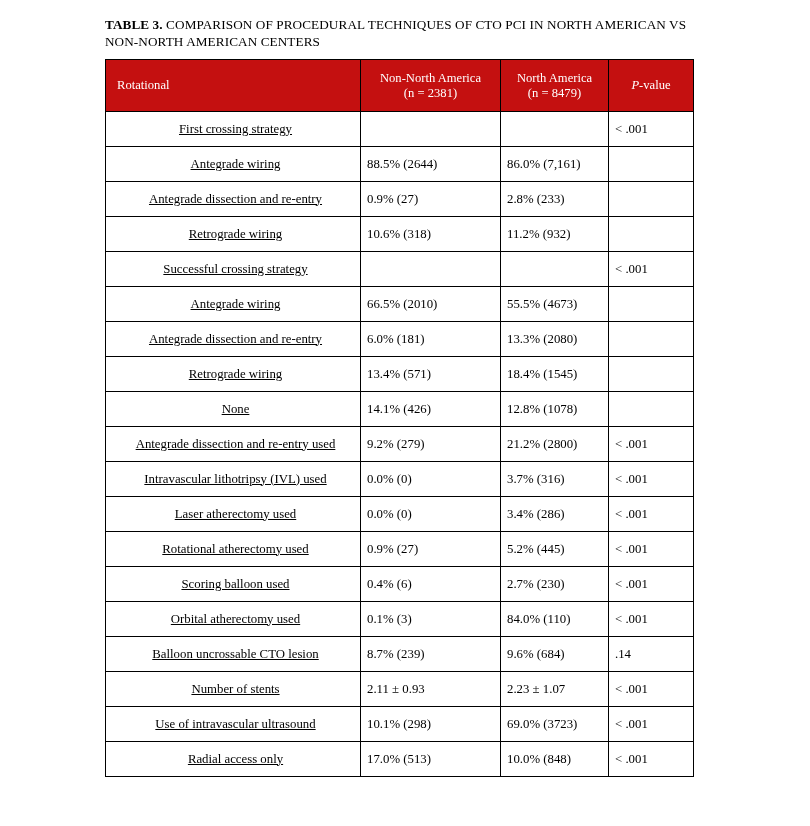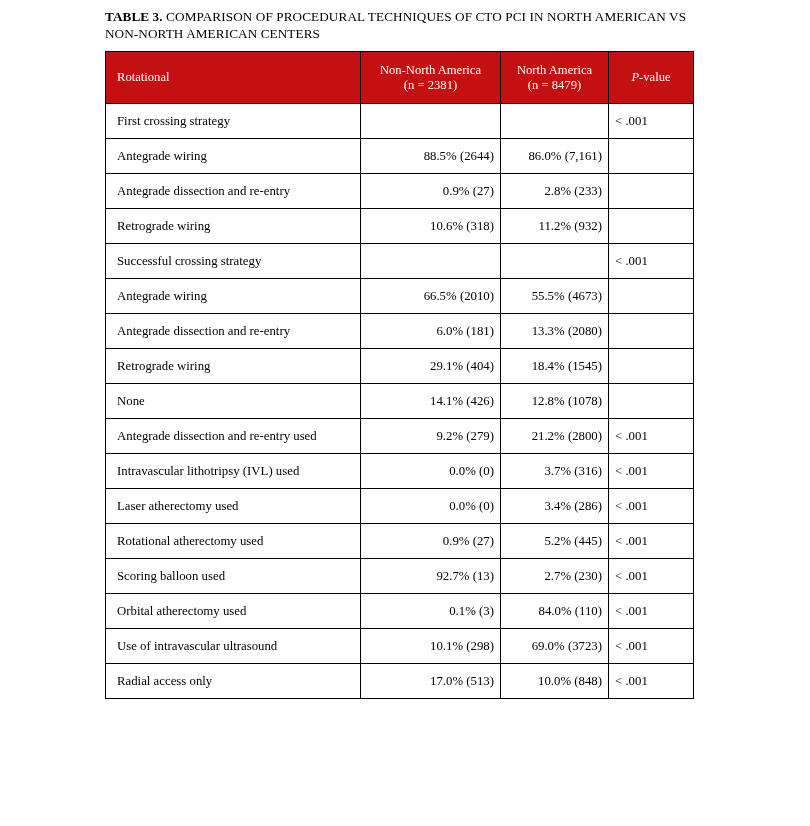--- a/index.html
+++ b/index.html
@@ -19,7 +19,7 @@
     width: 810px;
     height: 694px;
     box-sizing: border-box;
-    padding: 8px 0 0 0;
+    padding: 16px 0 0 0;
   }
   .title {
     margin: 0 0 0 105px;

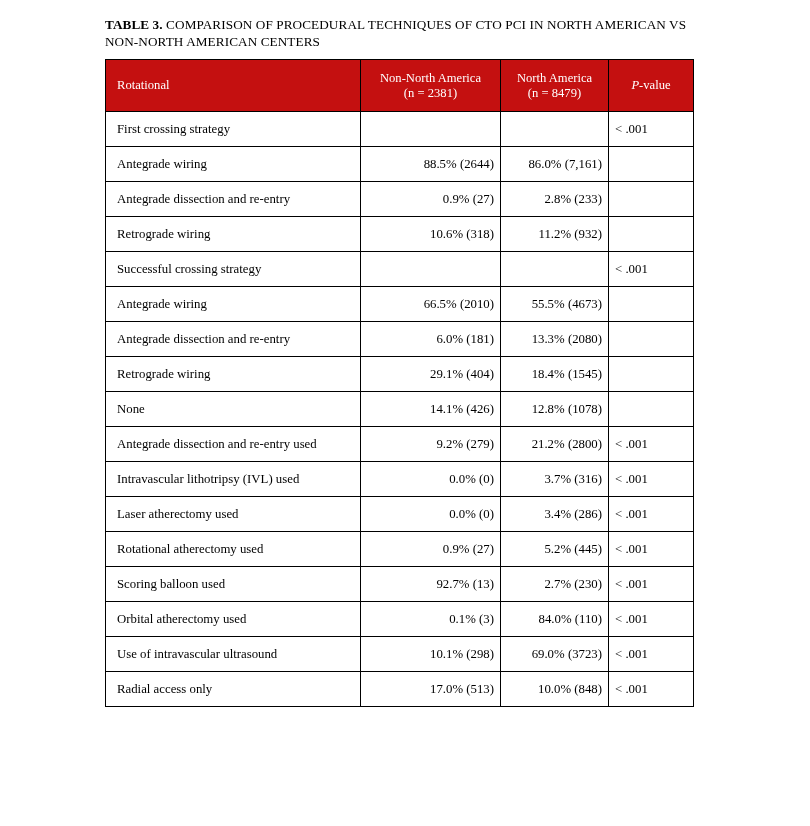--- a/index.html
+++ b/index.html
@@ -78,8 +78,9 @@
     background: #ffffff;
   }
   tbody td.v {
-    text-align: left;
+    text-align: center;
     padding-left: 11px;
+    text-decoration: underline;
   }
   tbody td.n {
     text-align: right;

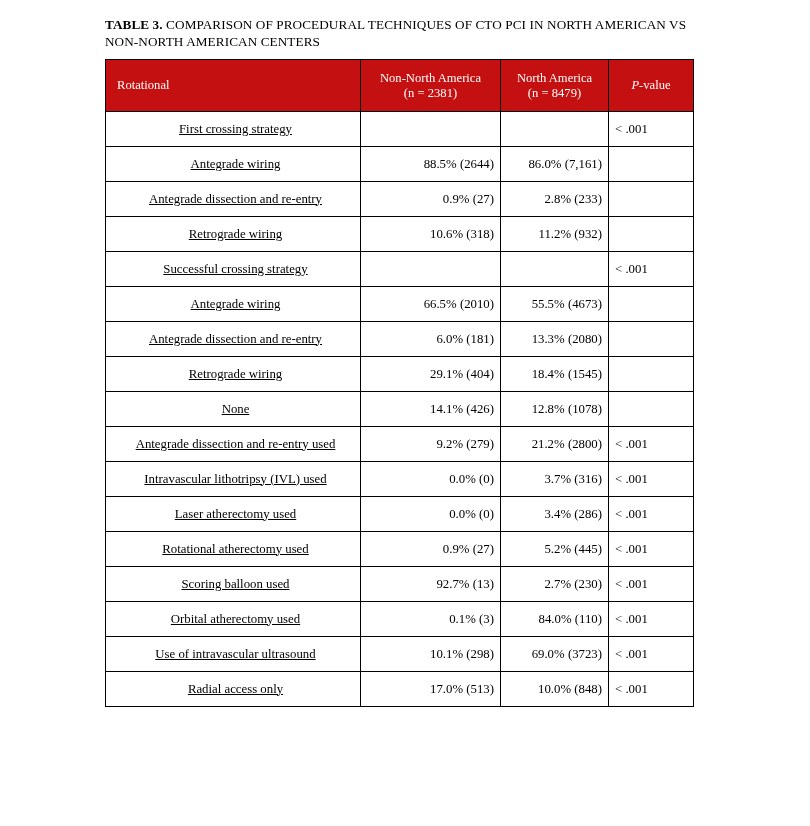--- a/index.html
+++ b/index.html
@@ -83,7 +83,7 @@
     text-decoration: underline;
   }
   tbody td.n {
-    text-align: right;
+    text-align: left;
   }
   tbody td.p {
     text-align: left;

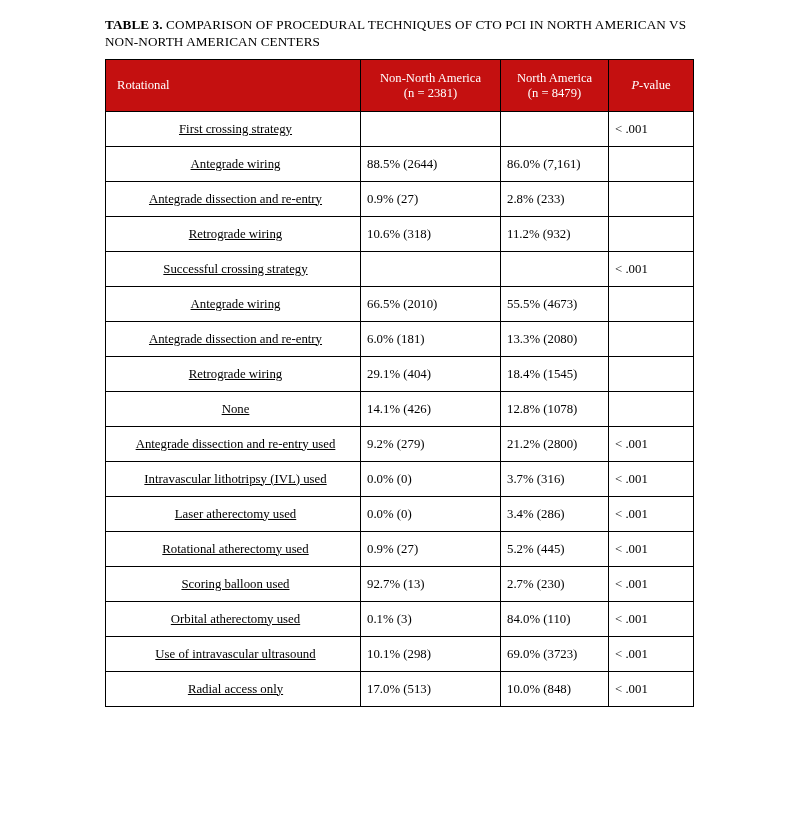--- a/index.html
+++ b/index.html
@@ -162,7 +162,7 @@
         </tr>
         <tr>
           <td class="v">Retrograde wiring</td>
-          <td class="n">29.1% (404)</td>
+          <td class="n">13.4% (571)</td>
           <td class="n">18.4% (1545)</td>
           <td class="p"></td>
         </tr>

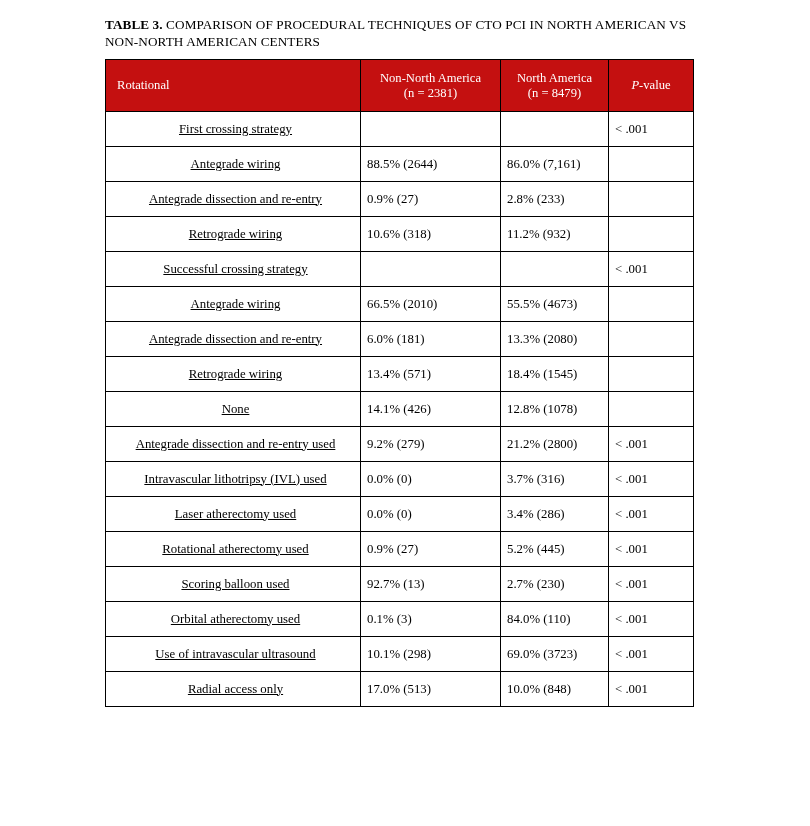--- a/index.html
+++ b/index.html
@@ -198,7 +198,7 @@
         </tr>
         <tr>
           <td class="v">Scoring balloon used</td>
-          <td class="n">92.7% (13)</td>
+          <td class="n">0.4% (6)</td>
           <td class="n">2.7% (230)</td>
           <td class="p">&lt; .001</td>
         </tr>

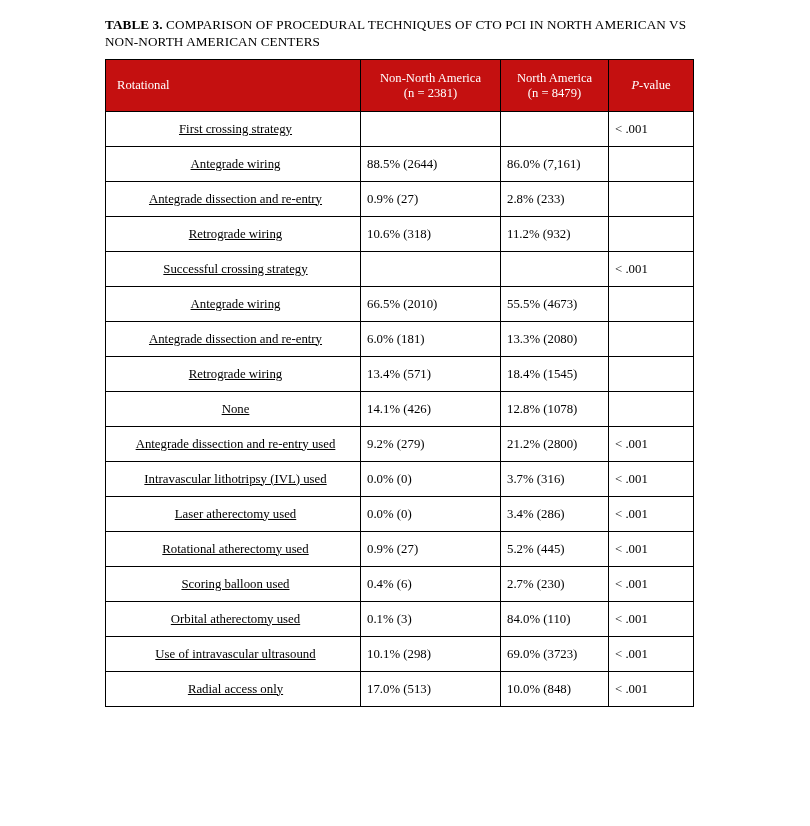--- a/index.html
+++ b/index.html
@@ -209,6 +209,12 @@
           <td class="p">&lt; .001</td>
         </tr>
         <tr>
+          <td class="v">Balloon uncrossable CTO lesion</td>
+          <td class="n">8.7% (239)</td>
+          <td class="n">9.6% (684)</td>
+          <td class="p">.14</td>
+        </tr>
+        <tr>
           <td class="v">Use of intravascular ultrasound</td>
           <td class="n">10.1% (298)</td>
           <td class="n">69.0% (3723)</td>

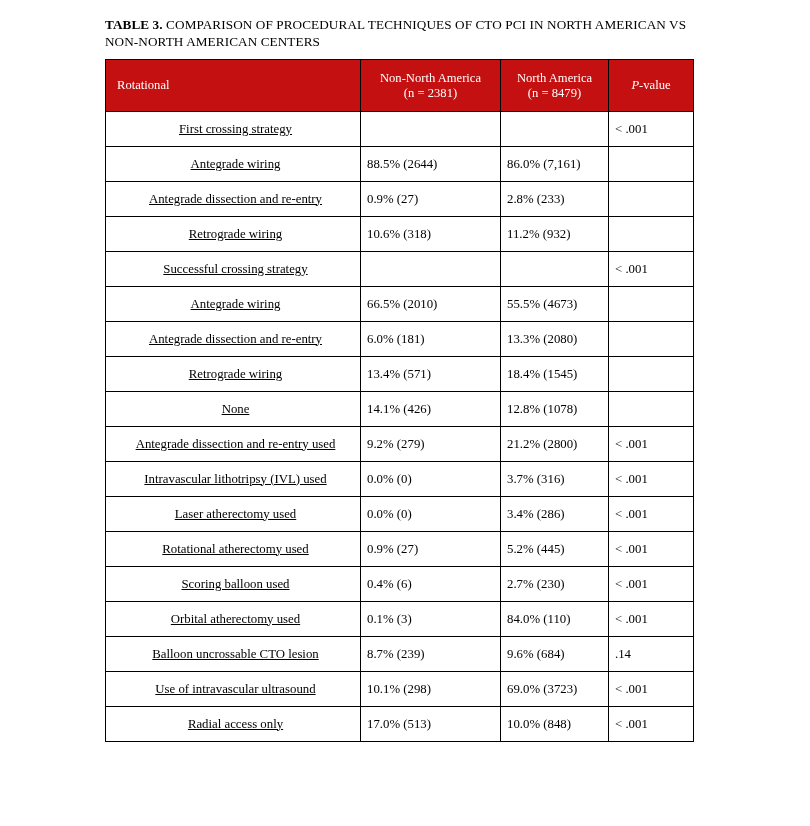--- a/index.html
+++ b/index.html
@@ -215,6 +215,12 @@
           <td class="p">.14</td>
         </tr>
         <tr>
+          <td class="v">Number of stents</td>
+          <td class="n">2.11 ± 0.93</td>
+          <td class="n">2.23 ± 1.07</td>
+          <td class="p">&lt; .001</td>
+        </tr>
+        <tr>
           <td class="v">Use of intravascular ultrasound</td>
           <td class="n">10.1% (298)</td>
           <td class="n">69.0% (3723)</td>

